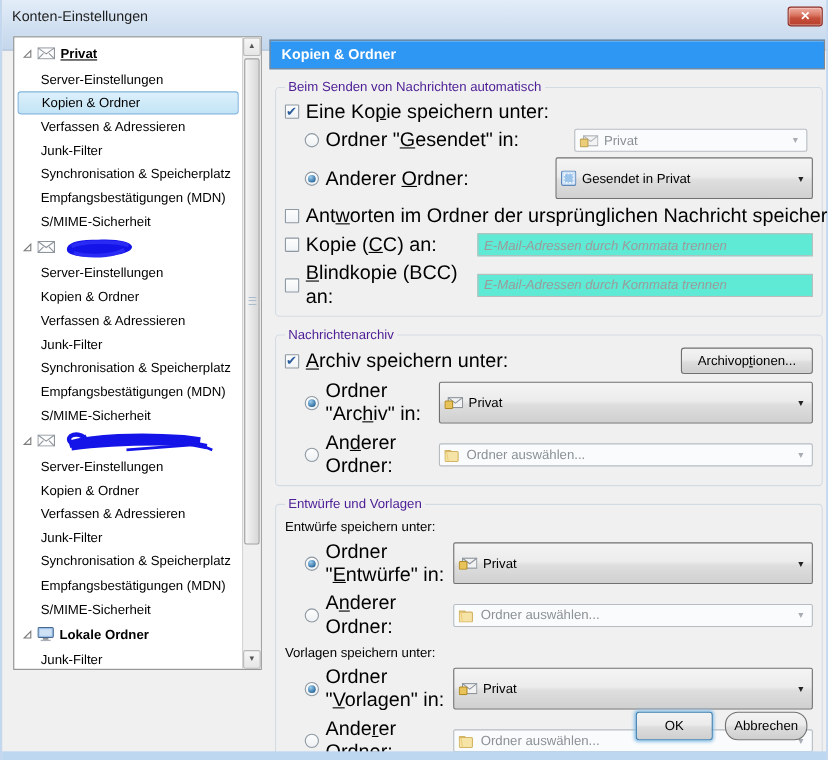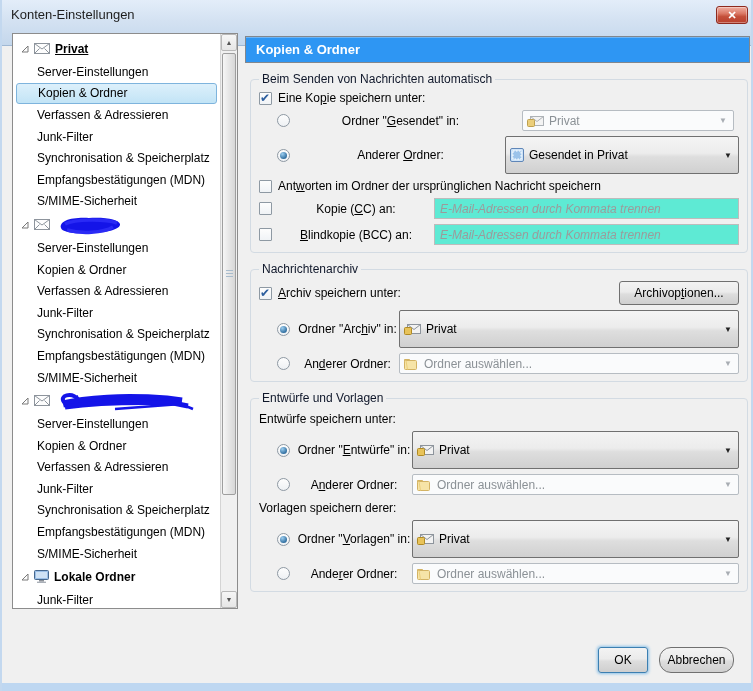--- a/index.html
+++ b/index.html
@@ -51,7 +51,7 @@
     box-shadow:inset 0 1px rgba(255,255,255,.3); color:#fff; font-weight:bold; font-size:13px;
     line-height:25px; padding-left:10px; }
   fieldset { border:1px solid #d3dbe3; border-radius:4px; margin:9px 2px 0 5px; padding:1px 8px 7px 8px; }
-  legend { font-size:12px; color:#0f172a; padding:0 3px; margin-left:0px; }
+  legend { font-size:12px; color:#4c1d95; padding:0 3px; margin-left:0px; }
   .row { display:flex; align-items:center; margin-top:5px; }
   .row.tight { margin-top:4px; }
   .indent { margin-left:18px; }

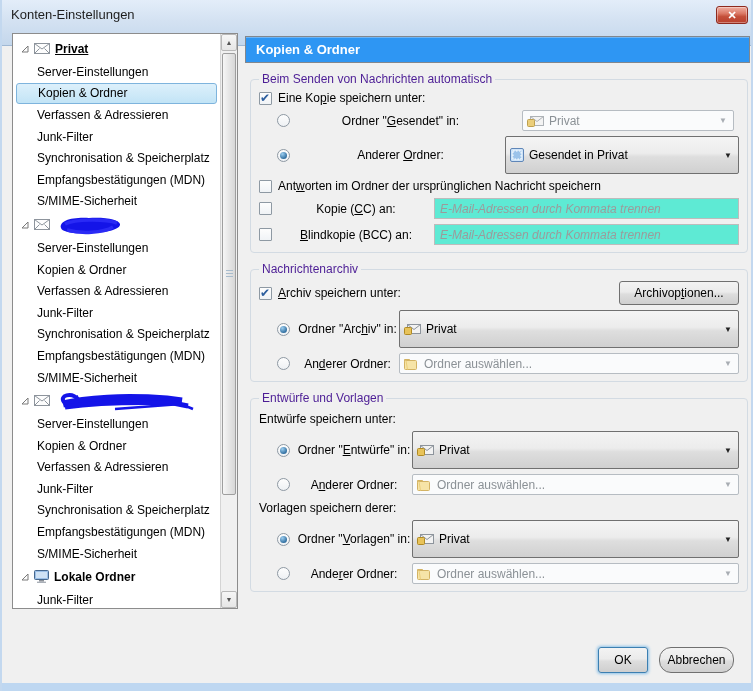--- a/index.html
+++ b/index.html
@@ -56,7 +56,7 @@
   .row.tight { margin-top:4px; }
   .indent { margin-left:18px; }
   .caption { font-size:12px; margin-top:6px; }
-  label.lbl { font-size:12px; color:#000; flex:0 0 auto;text-align:center; }
+  label.lbl { font-size:18px; color:#000; flex:0 0 auto; }
   .w-a { width:209px; } .w-b { width:103px; } .w-c { width:116px; } .w-cc { width:156px; }
   
   .cb { width:13px; height:13px; background:linear-gradient(180deg,#fdfdfd,#f0f3f6); border:1px solid #8e99a3;

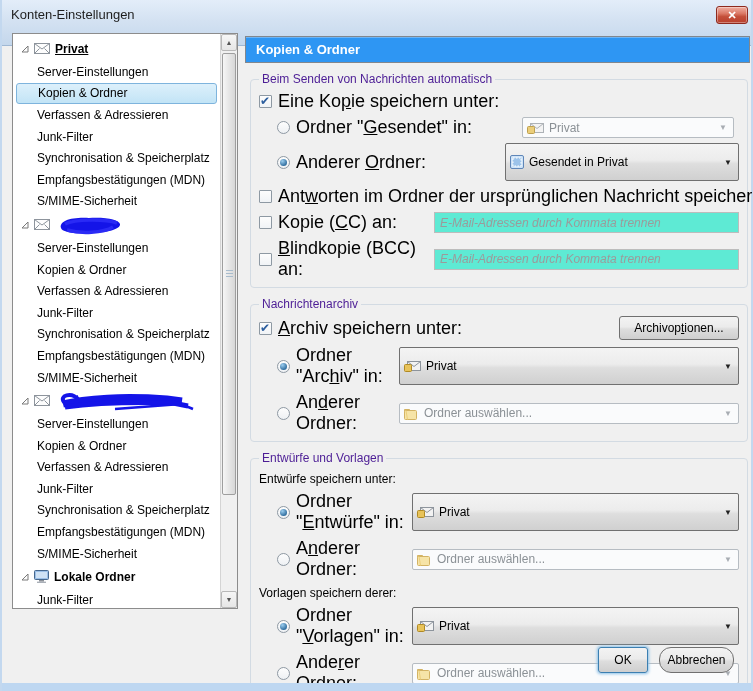--- a/index.html
+++ b/index.html
@@ -358,7 +358,7 @@
           <span class="carrow">▼</span>
         </div>
       </div>
-      <div class="caption">Vorlagen speichern derer:</div>
+      <div class="caption">Vorlagen speichern unter:</div>
       <div class="row indent">
         <span class="rb checked"></span>
         <label class="lbl w-c">Ordner "<u>V</u>orlagen" in:</label>

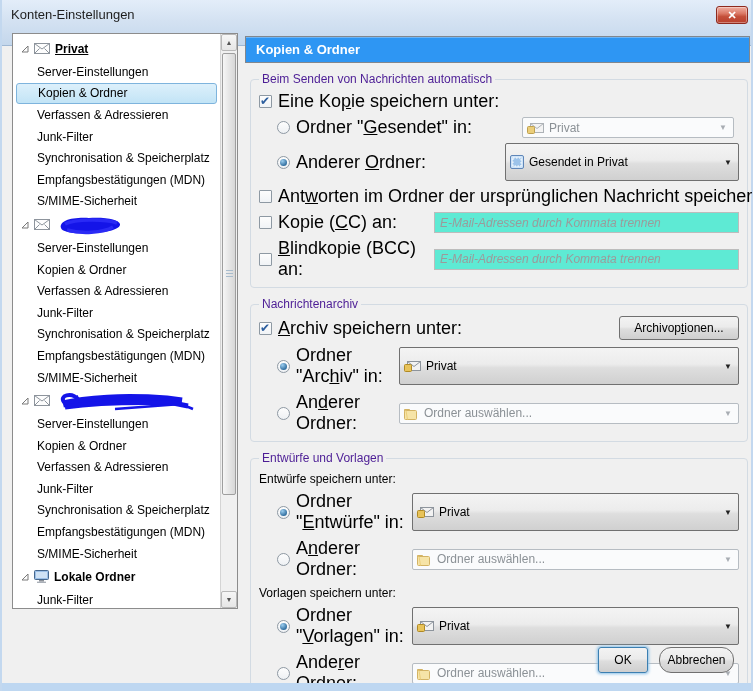--- a/index.html
+++ b/index.html
@@ -42,7 +42,7 @@
   .konten-btn { position:absolute; left:13px; top:612px; width:219px; height:25px; line-height:23px; }
   .konten-btn .dropmark { position:absolute; right:9px; top:0; font-size:9px; color:#333; }
   .dlg-buttons { position:absolute; top:647px; right:17px; display:flex; gap:11px; }
-  .ok-btn { width:50px; height:26px; line-height:24px; border:1px solid #3c7fb1; box-shadow:0 0 3px 1px #8cc1e8; }
+  .ok-btn { width:70px; height:26px; line-height:24px; border:1px solid #3c7fb1; box-shadow:0 0 3px 1px #8cc1e8; }
   .cancel-btn { width:75px; height:26px; line-height:24px;border-radius:12px; }
   u { text-decoration:underline; }
   

